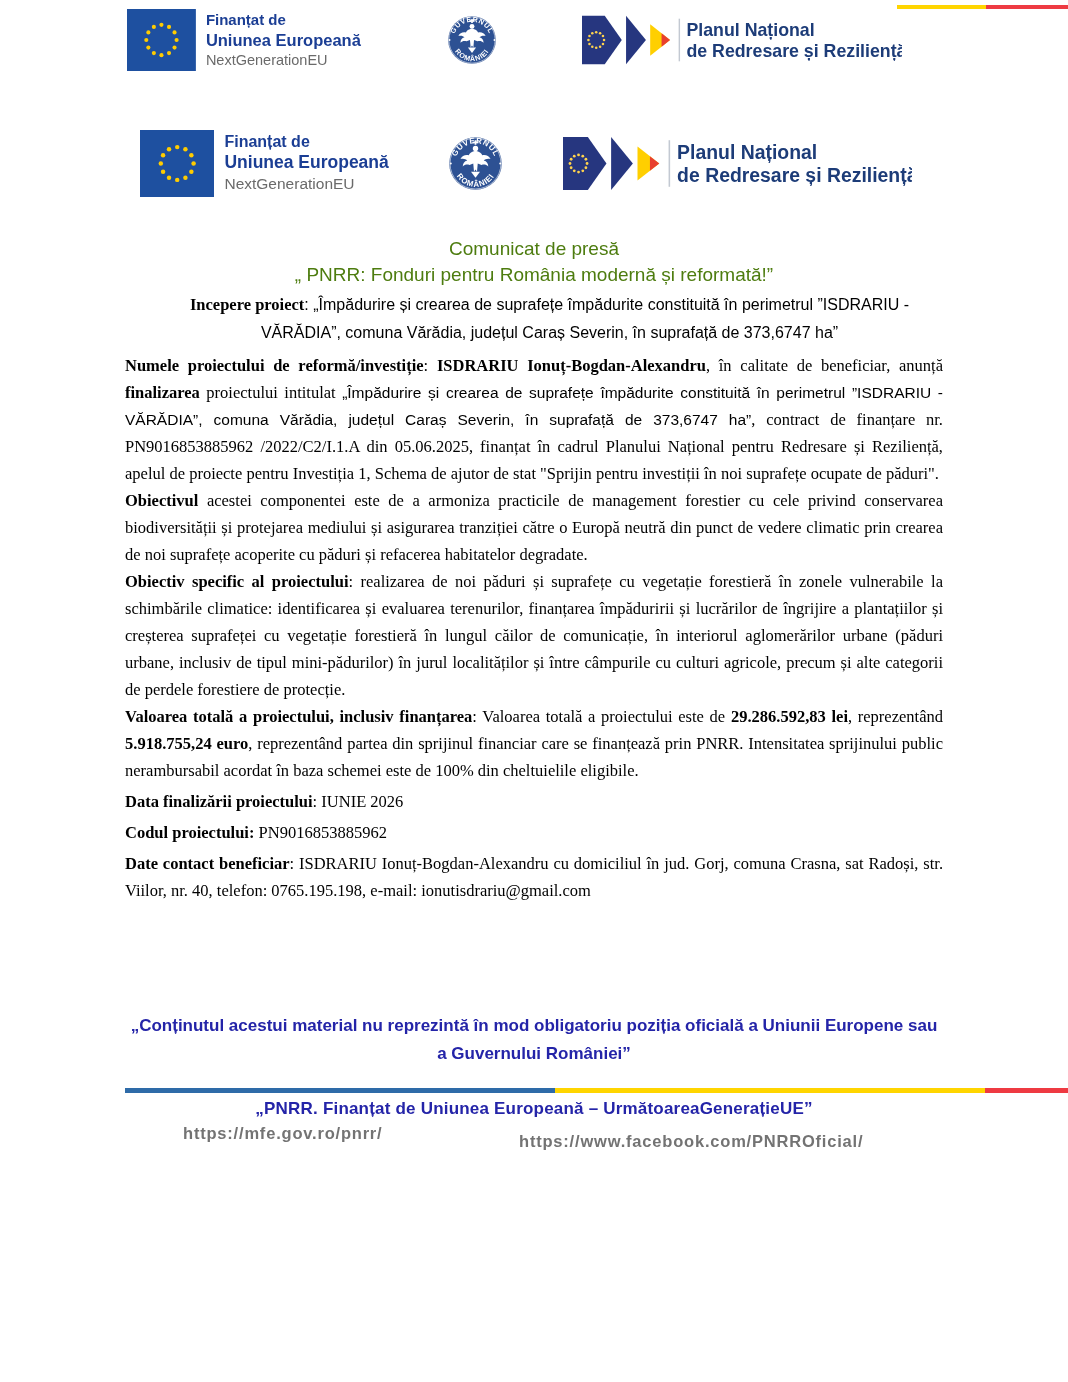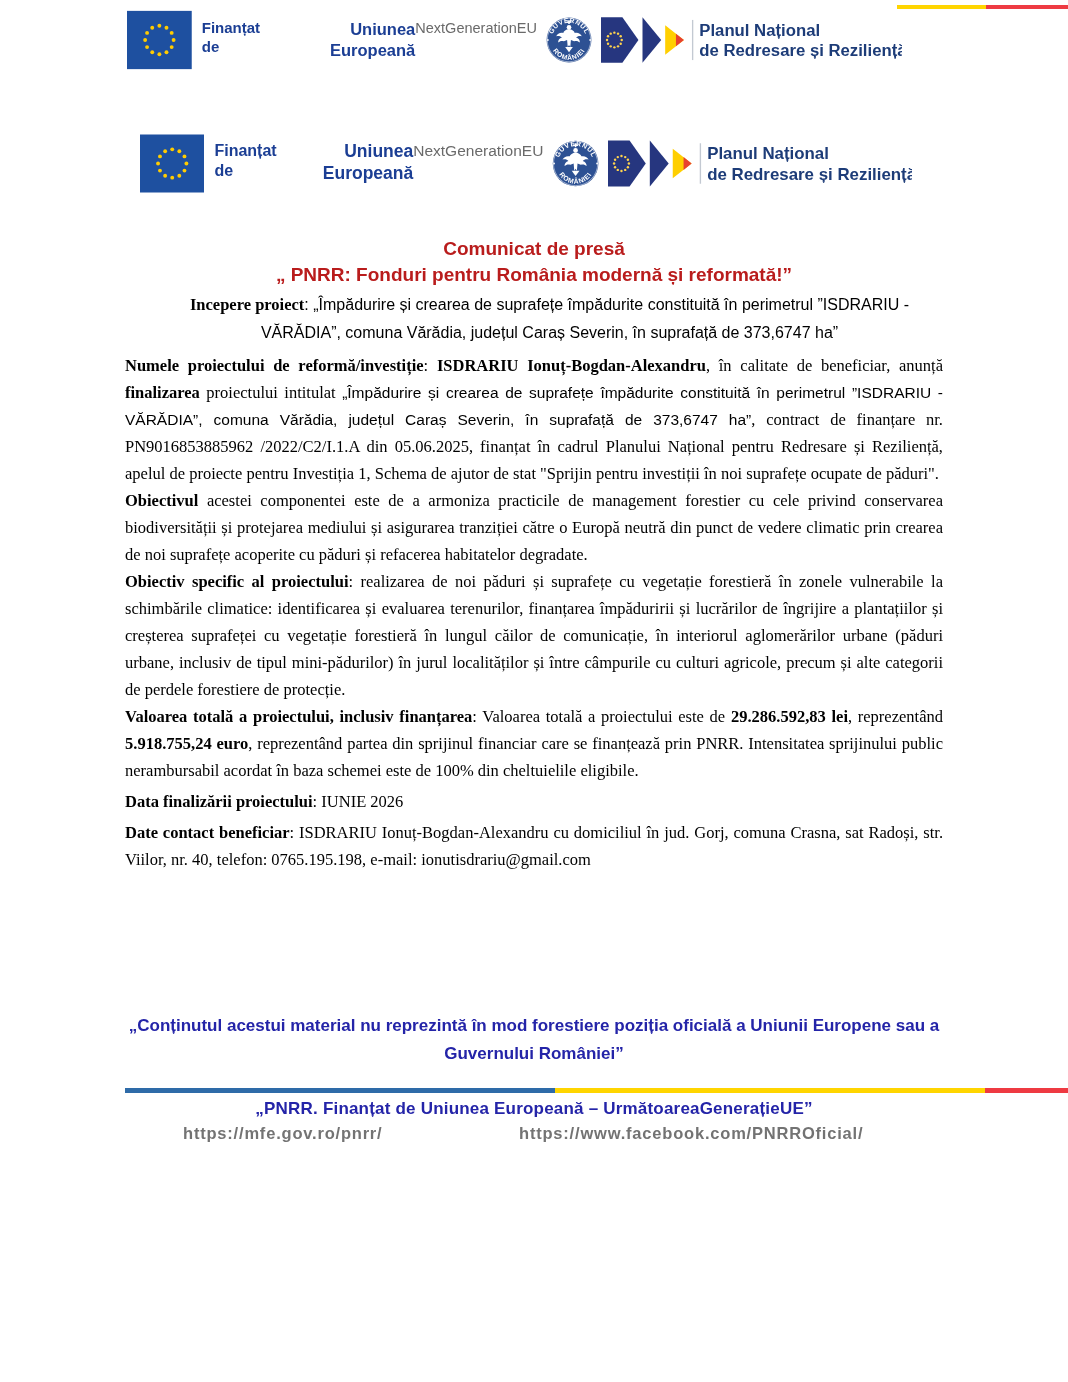--- a/index.html
+++ b/index.html
@@ -17,7 +17,7 @@
   .eu-logo{display:flex;align-items:center;gap:10px;}
   svg.flag{height:62px;width:auto;display:block;}
   .r2 svg.flag{height:67px;}
-  .eu-text{display:flex;flex-direction:row;justify-content:center;line-height:1.25;
+  .eu-text{display:flex;flex-direction:column;justify-content:center;line-height:1.25;
            font-family:"Liberation Sans", sans-serif;}
   .eu-text .l1,.eu-text .l2{font-weight:bold;color:#1b3e94;font-size:15px;}
   .eu-text .l2{font-size:16.5px;text-align:right;}

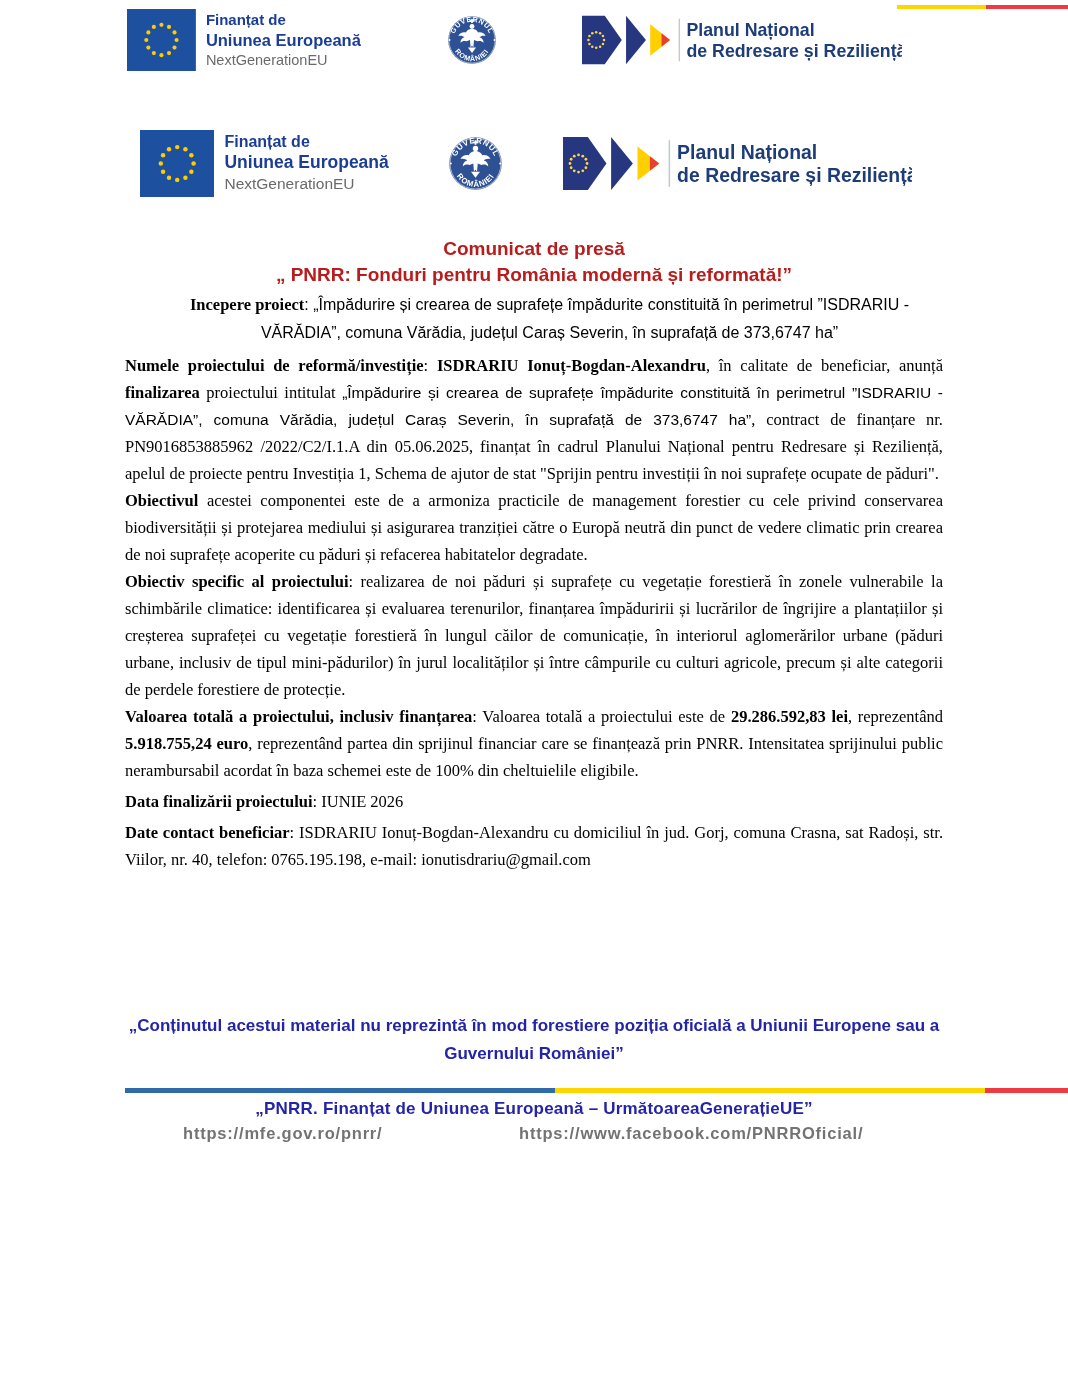--- a/index.html
+++ b/index.html
@@ -29,7 +29,7 @@
   .r2 svg.pnrr{height:59px;}
   
   .titleblock{position:absolute;top:236px;left:125px;width:818px;text-align:center;}
-  .t1,.t2{font-family:"Liberation Sans", sans-serif;font-weight:bold;color:#b91c1c;
+  .t1,.t2{font-family:"Liberation Sans", sans-serif;font-weight:normal;color:#4d7c0f;
           font-size:19px;line-height:26px;}
   .subtitle{margin-top:3px;font-size:16.5px;line-height:28px;color:#000;margin-left:31px;}
   .subtitle .lbl{font-weight:bold;font-family:"Liberation Serif", serif;}

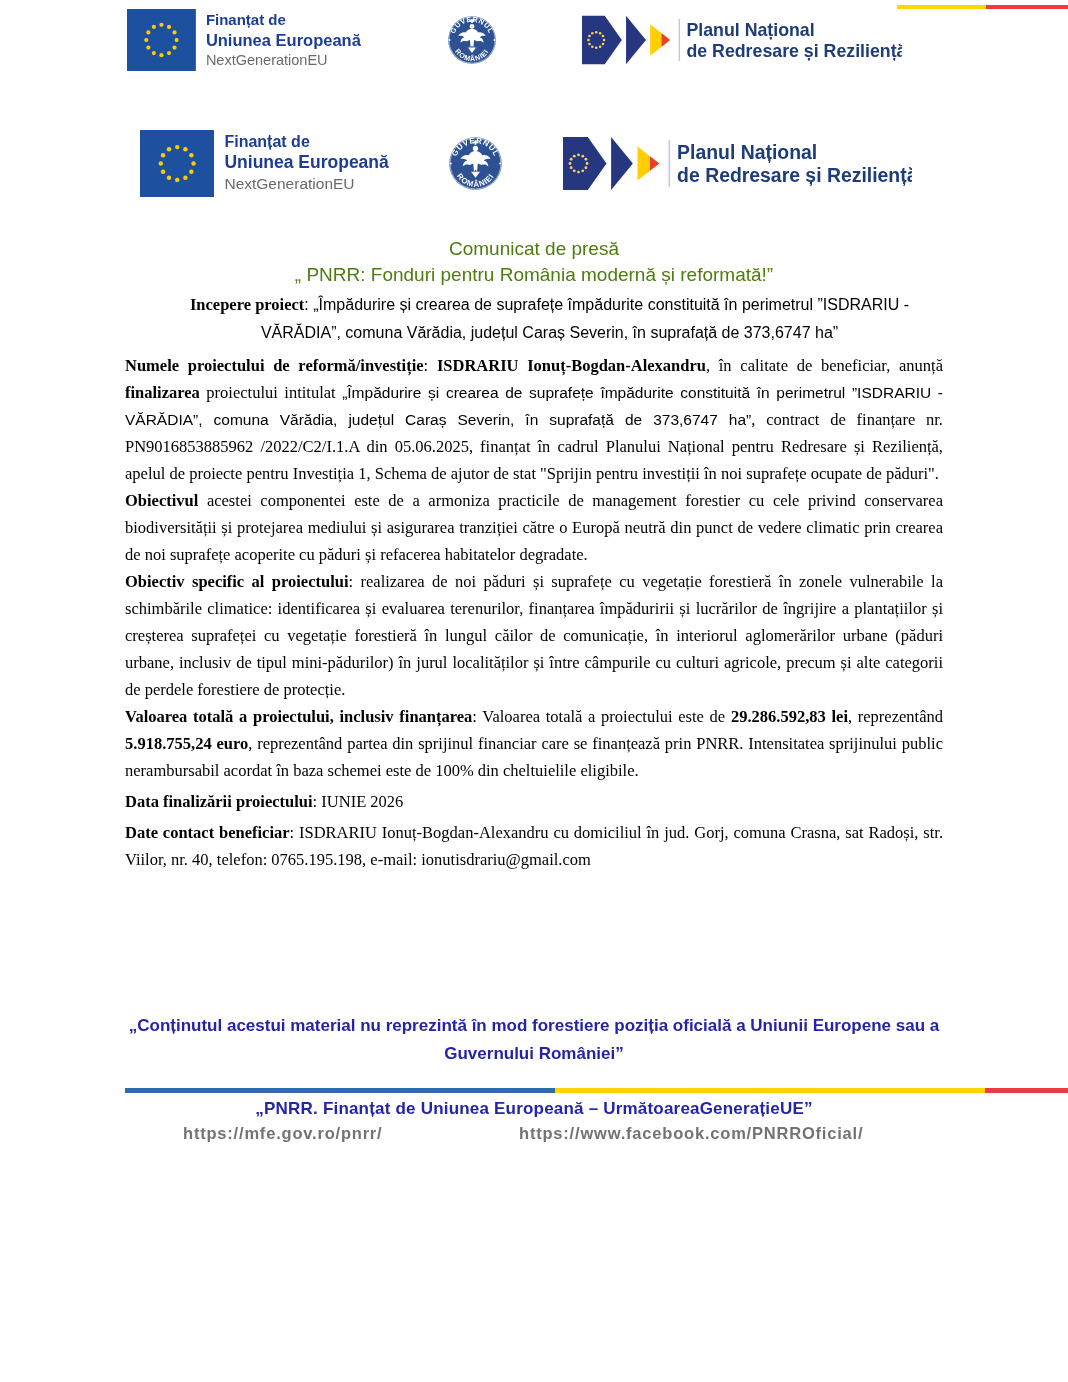--- a/index.html
+++ b/index.html
@@ -234,6 +234,9 @@
       <span class="b">Data finalizării proiectului</span><span>: IUNIE 2026</span>
     </p>
     <p class="sp">
+      <span class="b">Codul proiectului:</span><span> PN9016853885962</span>
+    </p>
+    <p class="sp">
       <span class="b">Date contact beneficiar</span><span>: ISDRARIU Ionuț-Bogdan-Alexandru cu domiciliul în jud. Gorj, comuna Crasna, sat Radoși, str. Viilor, nr. 40, telefon: 0765.195.198, e-mail: ionutisdrariu@gmail.com</span>
     </p>
   </div>

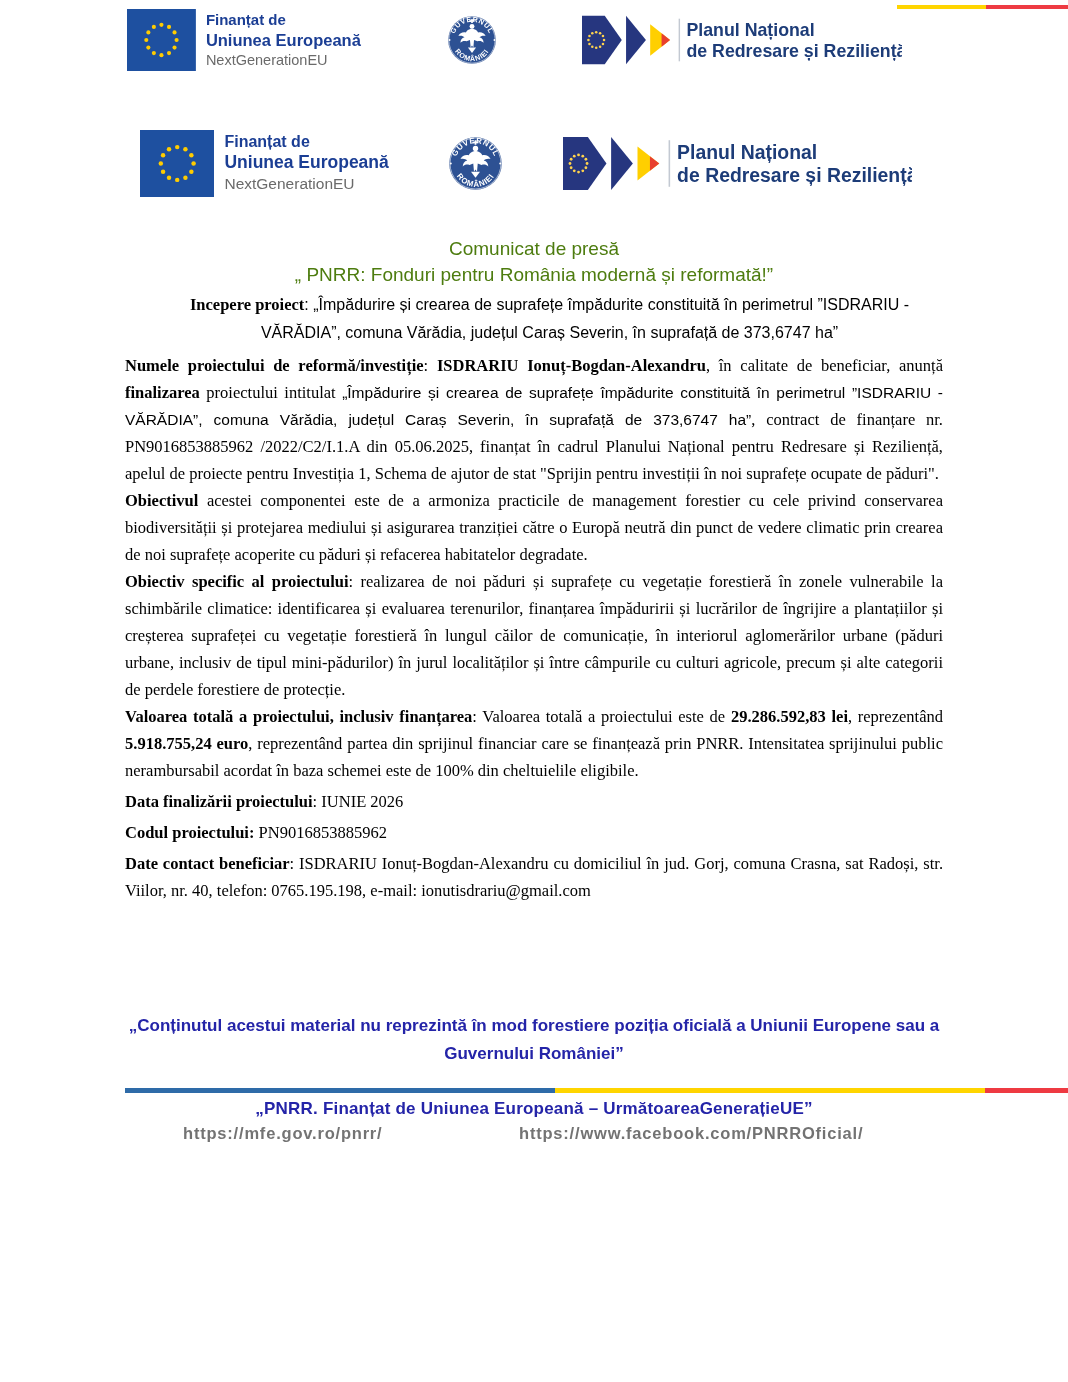--- a/index.html
+++ b/index.html
@@ -241,7 +241,7 @@
     </p>
   </div>
 
-  <div class="disclaimer">„Conținutul acestui material nu reprezintă în mod forestiere poziția oficială a Uniunii Europene sau a Guvernului României”</div>
+  <div class="disclaimer">„Conținutul acestui material nu reprezintă în mod obligatoriu poziția oficială a Uniunii Europene sau a Guvernului României”</div>
 
   <div class="footline"></div>
   <div class="foot-tag">„PNRR. Finanțat de Uniunea Europeană – UrmătoareaGenerațieUE”</div>

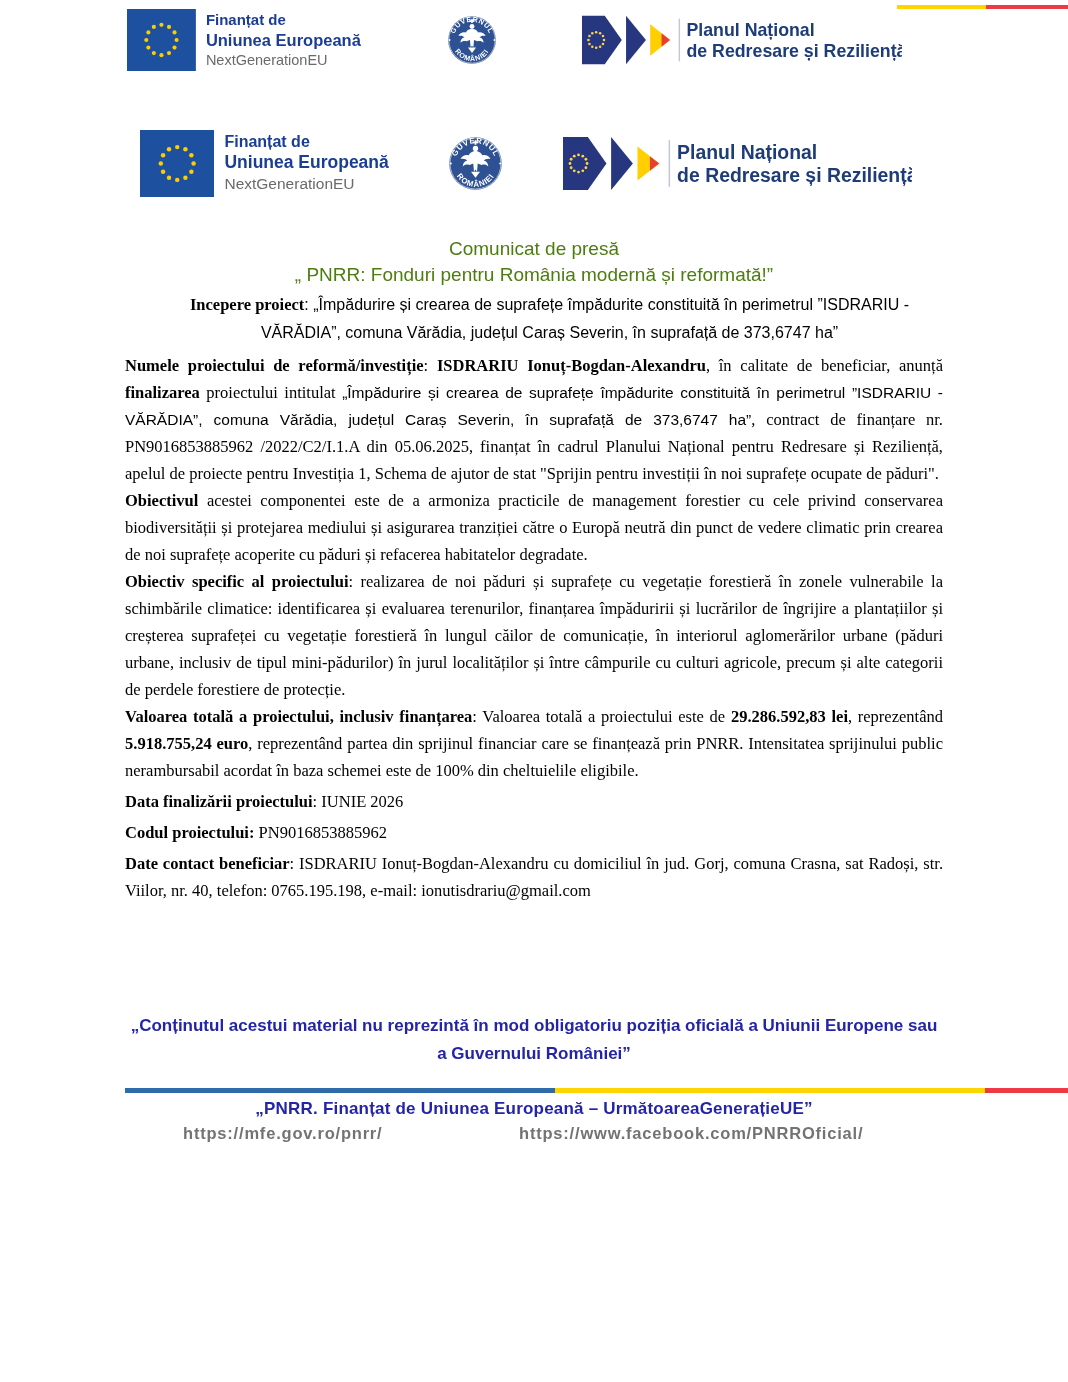--- a/index.html
+++ b/index.html
@@ -53,7 +53,7 @@
               font-family:"Liberation Sans", sans-serif;font-weight:bold;color:#737373;
               font-size:16.5px;letter-spacing:0.8px;}
   .foot-links .lk1{position:absolute;left:58px;top:0;}
-  .foot-links .lk2{position:absolute;left:394px;top:0;}
+  .foot-links .lk2{position:absolute;left:394px;top:8px;}
   svg text{font-family:"Liberation Sans", sans-serif;}
 </style>
 </head>

